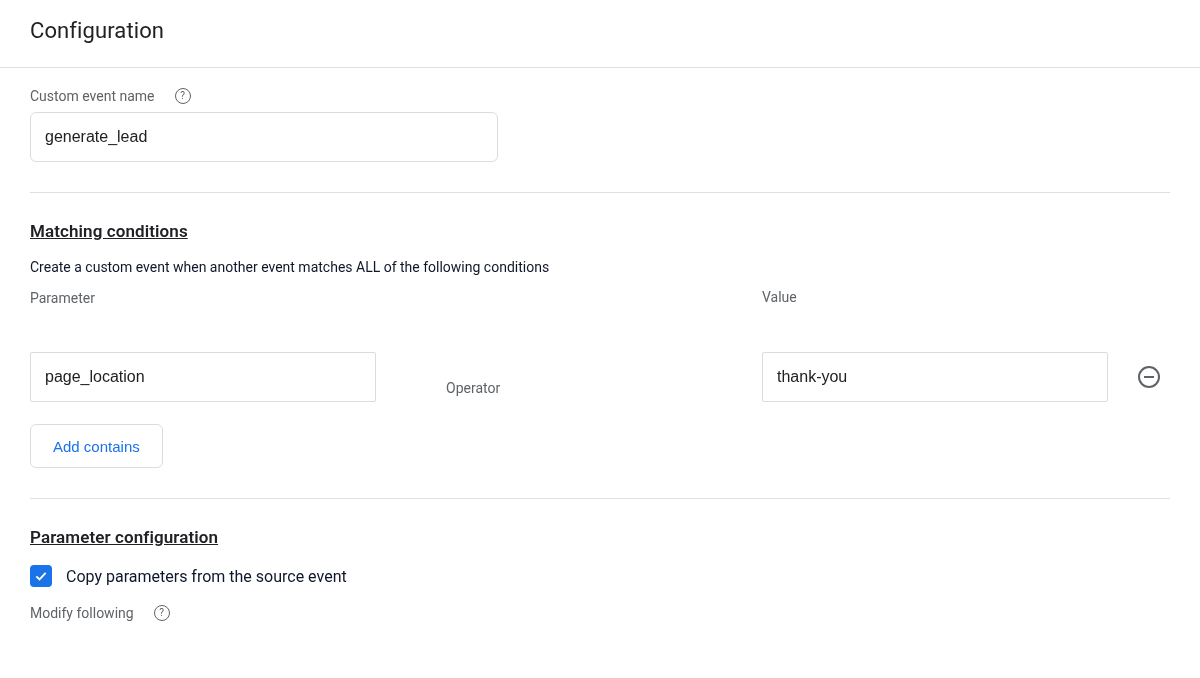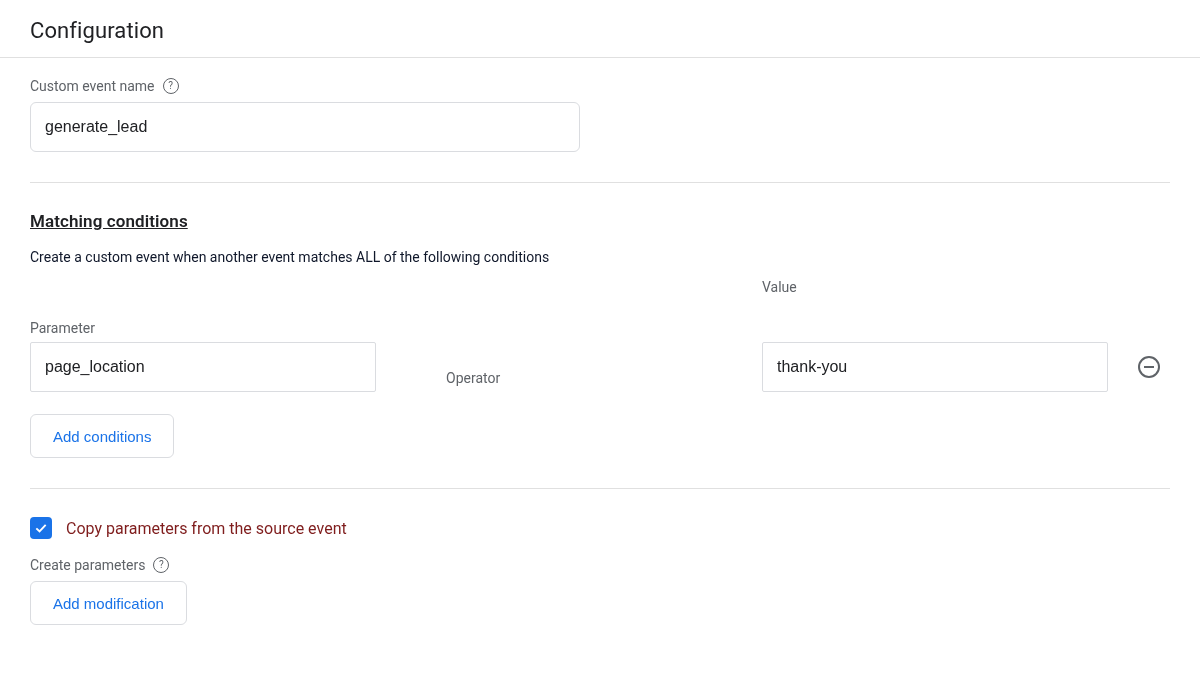--- a/index.html
+++ b/index.html
@@ -10,7 +10,7 @@
     color: #202124;
   }
   .header {
-    padding: 18px 30px 14px;
+    padding: 18px 30px 24px;
     border-bottom: 1px solid #e0e0e0;
   }
   .header h1 {

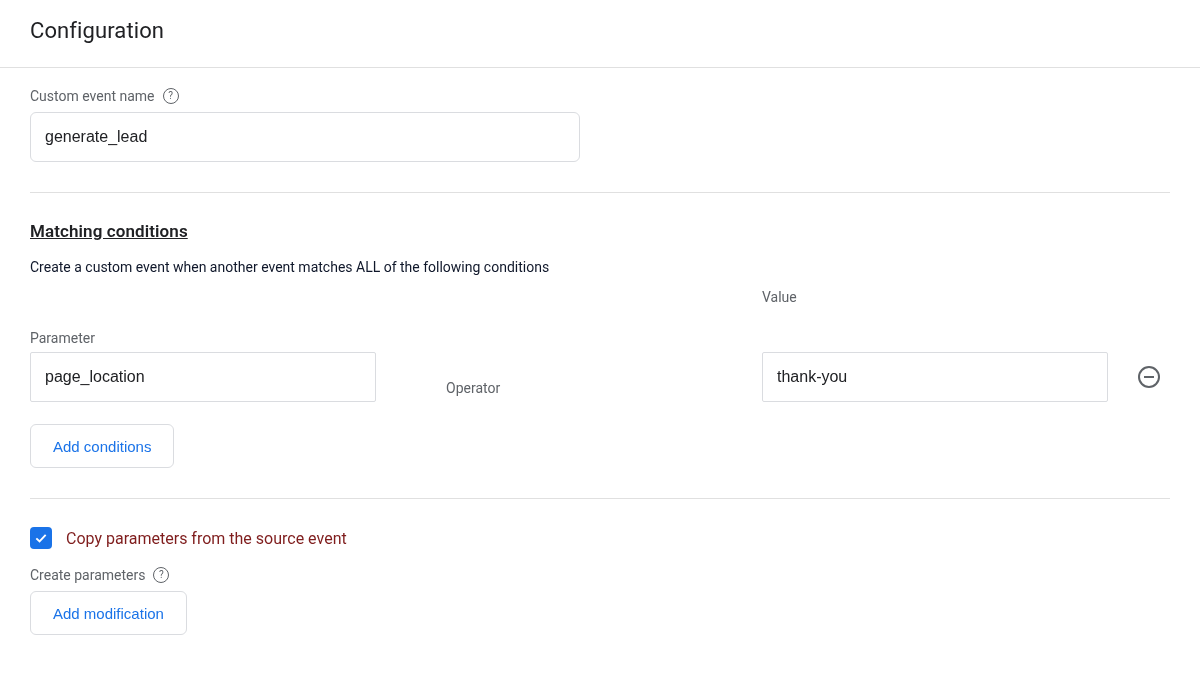--- a/index.html
+++ b/index.html
@@ -34,7 +34,7 @@
     margin-bottom: 8px;
     display: flex;
     align-items: center;
-    gap: 8px;
+    gap: 20px;
     text-align: center;
   }
   .help-icon {

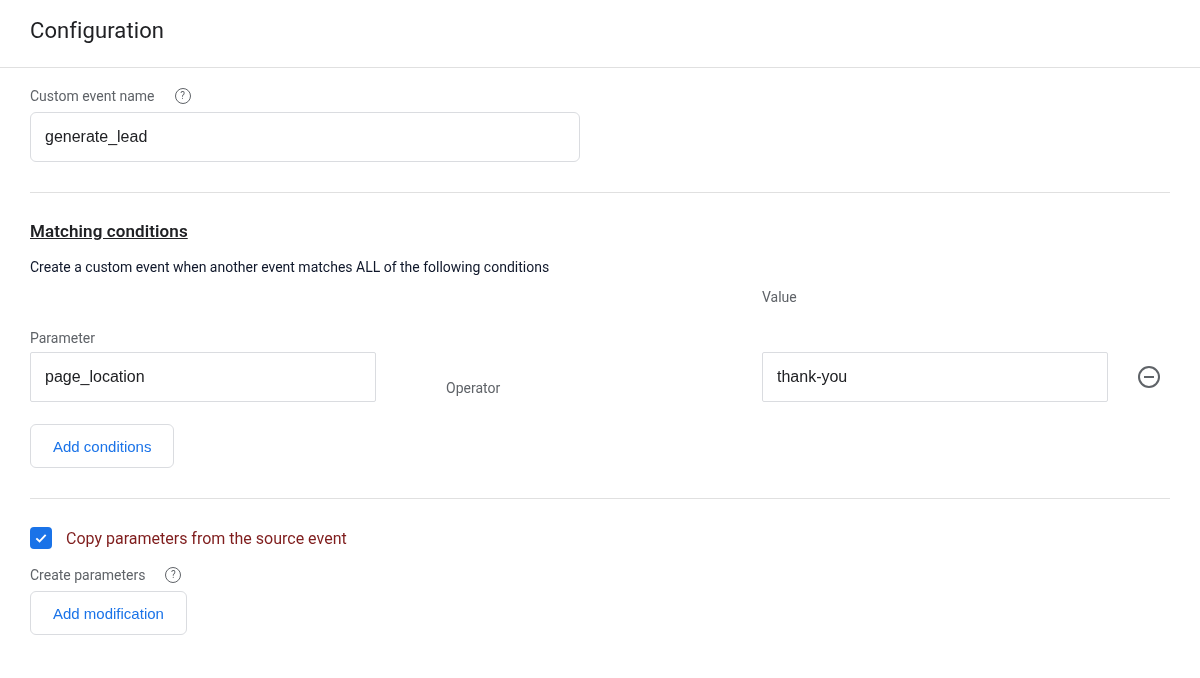--- a/index.html
+++ b/index.html
@@ -50,7 +50,7 @@
     line-height: 1;
   }
   .text-input {
-    width: 550px;
+    width: 468px;
     max-width: 100%;
     height: 50px;
     border: 1px solid #dadce0;

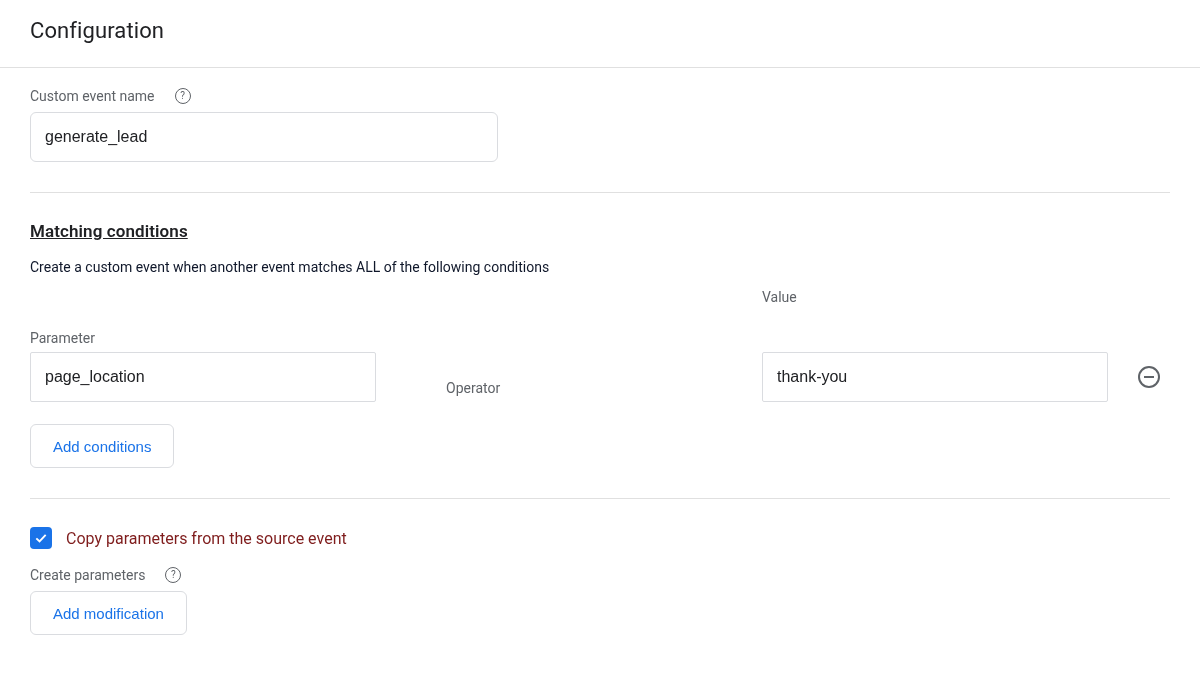--- a/index.html
+++ b/index.html
@@ -80,7 +80,7 @@
     margin-bottom: 22px;
   }
   .col { display: flex; flex-direction: column; }
-  .col-param { width: 346px; }
+  .col-param { width: 346px; gap: 40px; }
   .col-op    { width: 342px; padding-left: 48px; }
   .col-val   { width: 346px; gap: 41px; }
   .col-label {

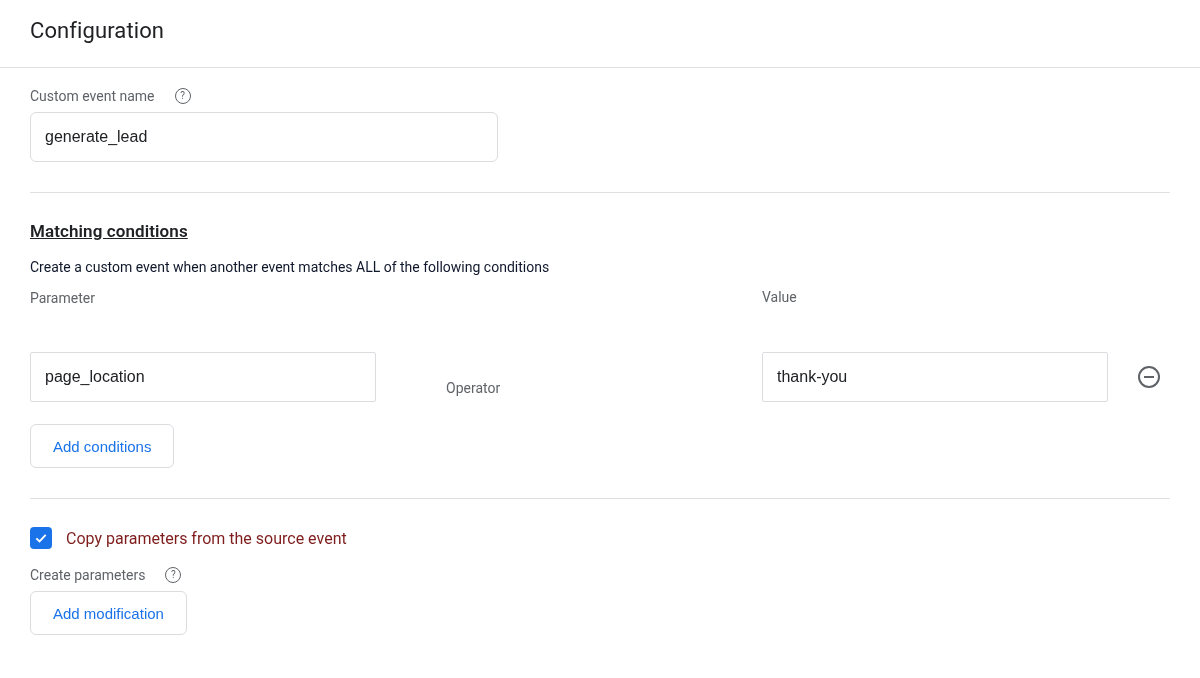--- a/index.html
+++ b/index.html
@@ -200,7 +200,7 @@
       </div>
     </div>
 
-    <button class="outline-btn">Add conditions</button>
+    <button class="outline-btn">Add contains</button>
   </div>
 
   <div class="section">

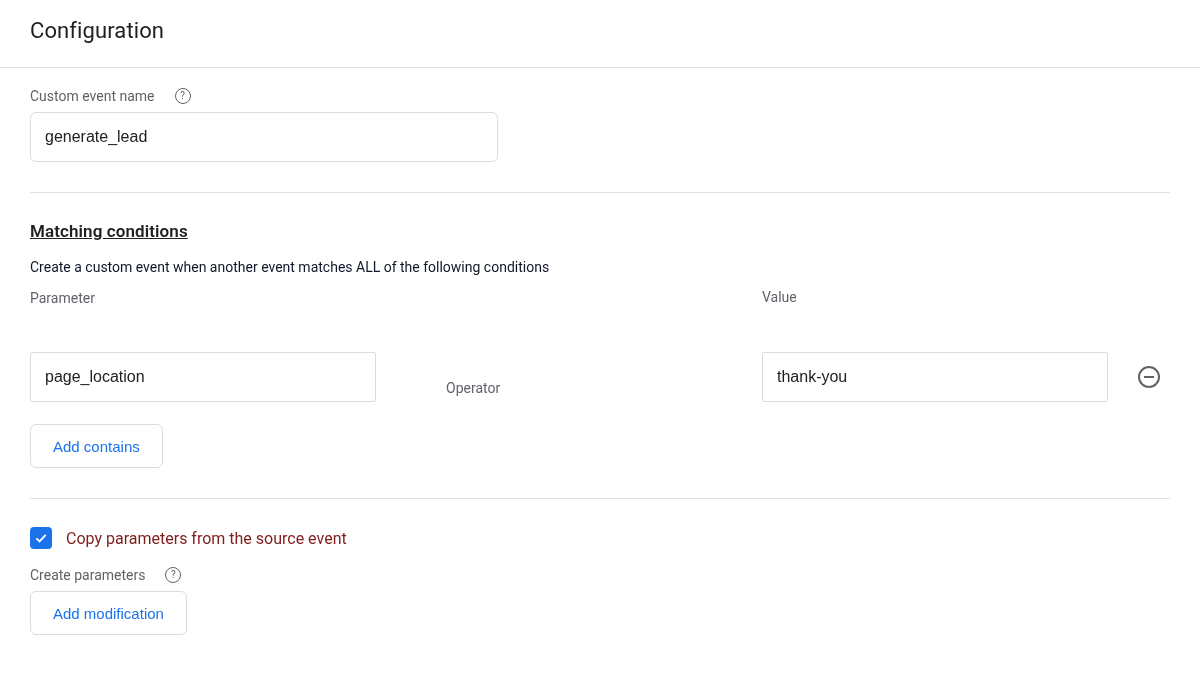--- a/index.html
+++ b/index.html
@@ -204,6 +204,7 @@
   </div>
 
   <div class="section">
+    <h2 class="section-heading">Parameter configuration</h2>
 
     <div class="checkbox-row">
       <div class="checkbox">

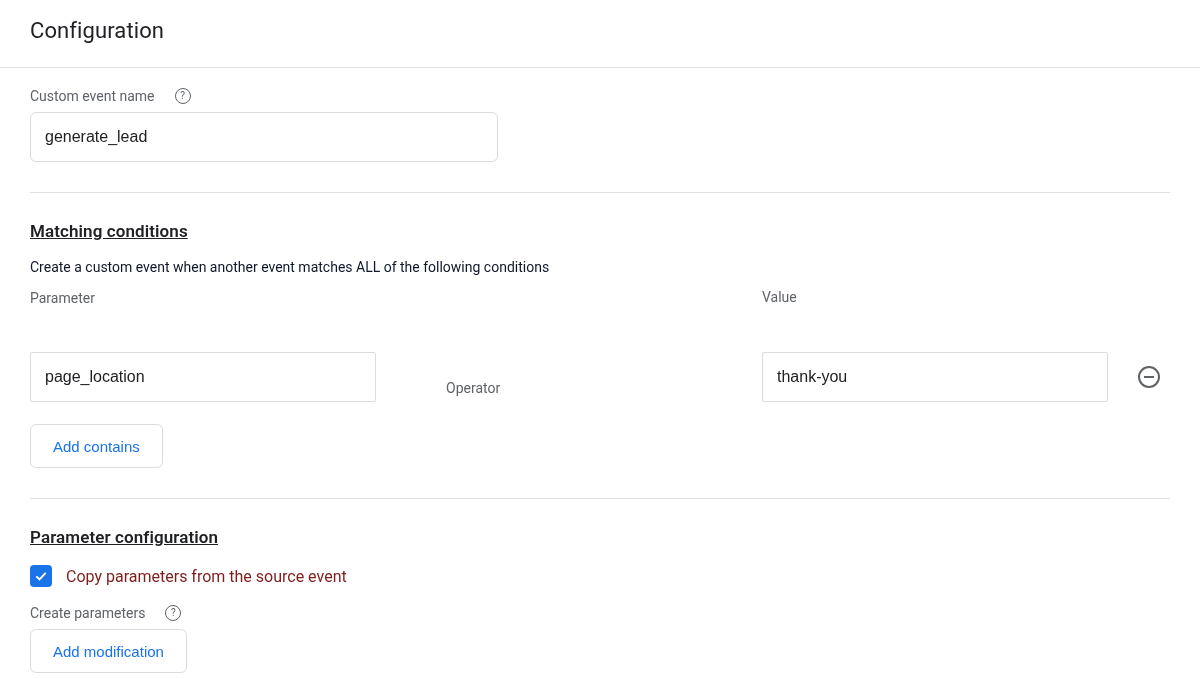--- a/index.html
+++ b/index.html
@@ -158,7 +158,7 @@
   .checkbox svg { width: 14px; height: 14px; }
   .checkbox-label {
     font-size: 16px;
-    color: #7f1d1d;
+    color: #0f172a;
     text-align: right;
   }
 </style>

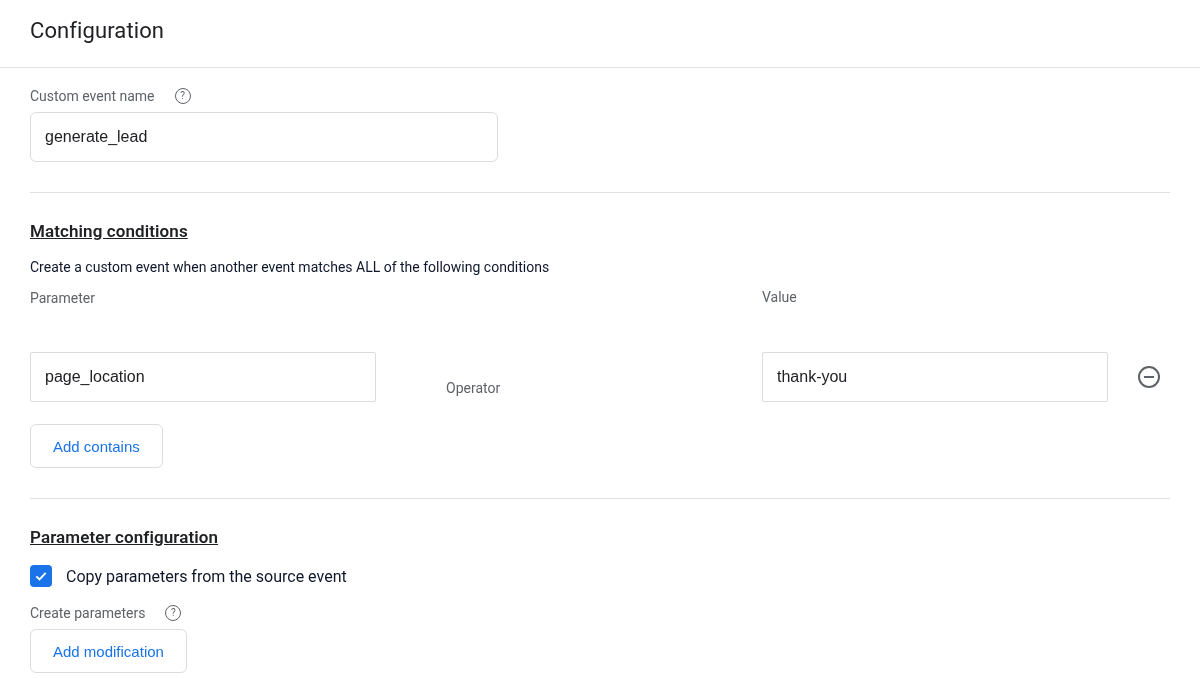--- a/index.html
+++ b/index.html
@@ -216,7 +216,7 @@
     </div>
 
     <div class="field-label">
-      <span>Create parameters</span>
+      <span>Modify following</span>
       <span class="help-icon">?</span>
     </div>
 

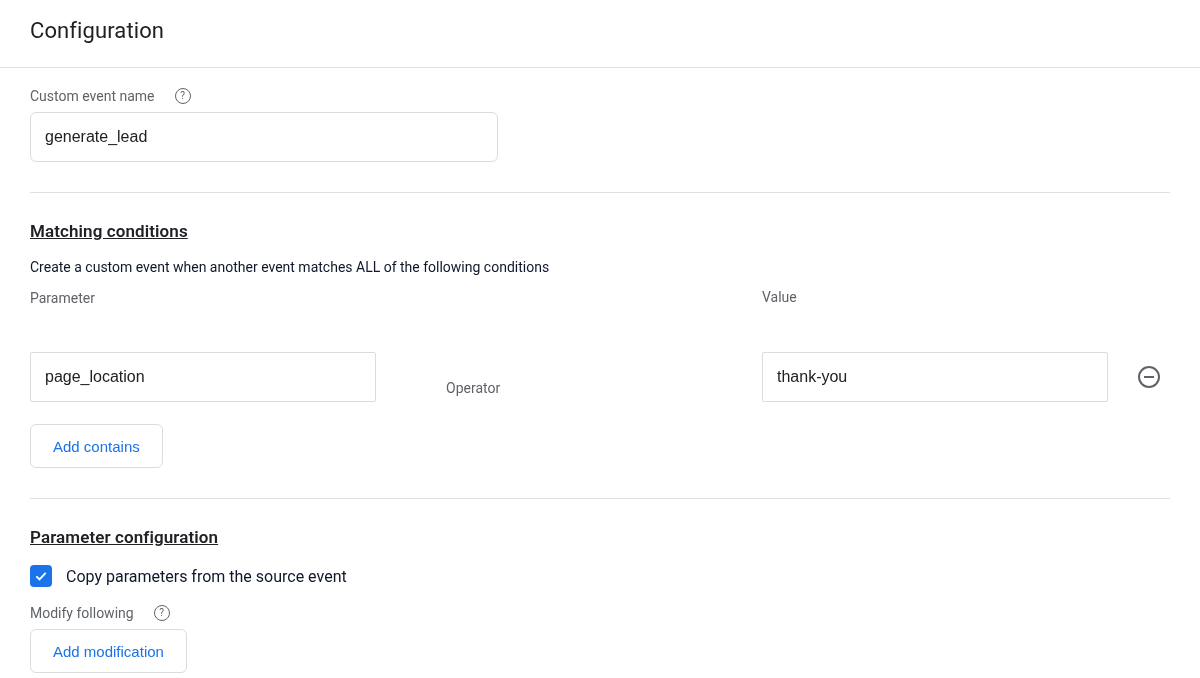--- a/index.html
+++ b/index.html
@@ -220,7 +220,6 @@
       <span class="help-icon">?</span>
     </div>
 
-    <button class="outline-btn">Add modification</button>
   </div>
 
 </div>

